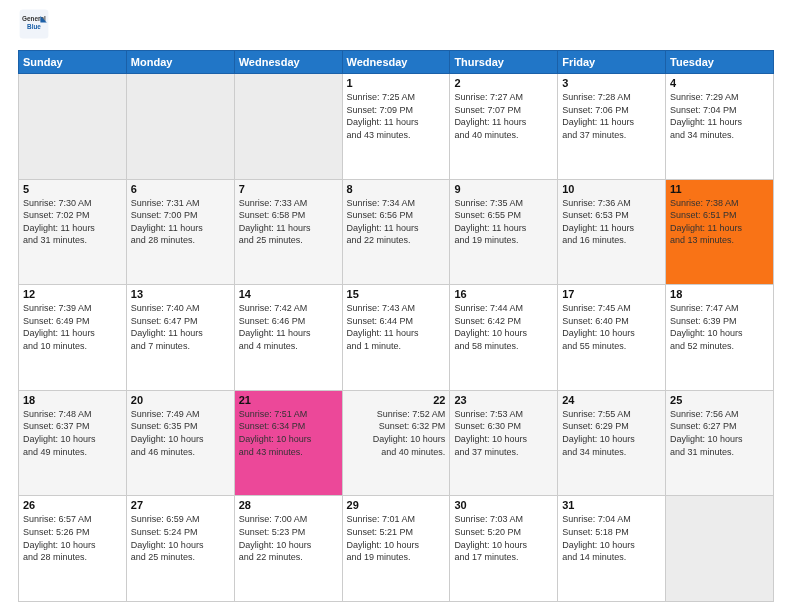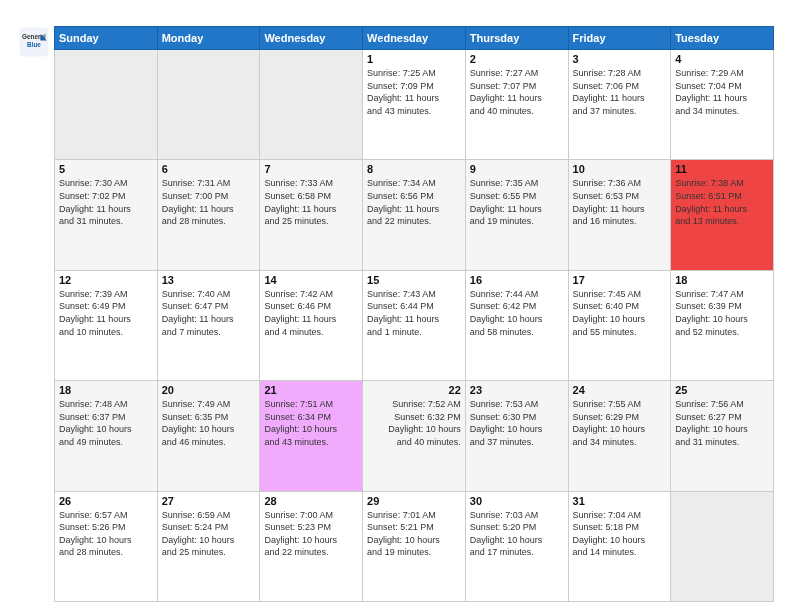--- a/index.html
+++ b/index.html
@@ -13,8 +13,9 @@
     .page {
       width: 792px;
       height: 612px;
-      padding: 26px 18px 10px 18px;
+      padding: 8px 18px 10px 18px;
       display: flex;
+      flex-direction: column;
     }
     .header {
       display: flex;

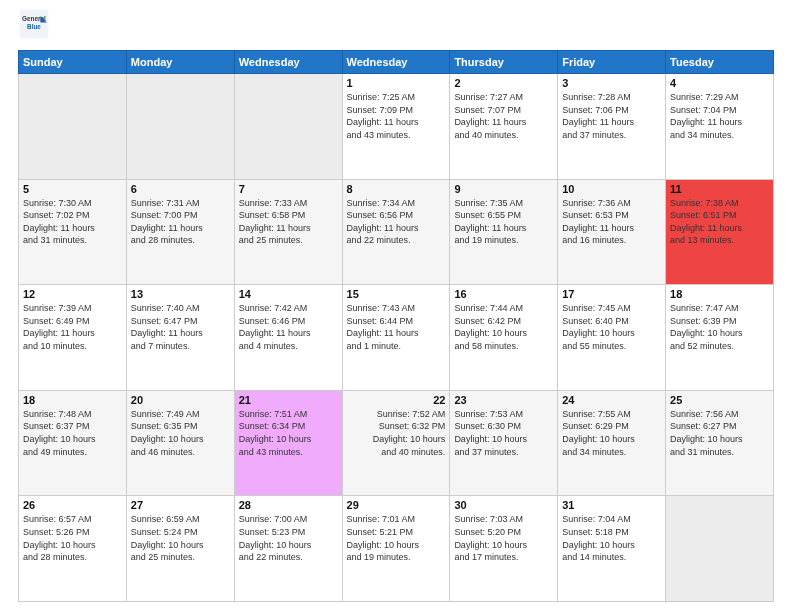--- a/index.html
+++ b/index.html
@@ -175,7 +175,7 @@
             <div class="day-num">10</div>
             <div class="day-info">Sunrise: 7:36 AM<br>Sunset: 6:53 PM<br>Daylight: 11 hours<br>and 16 minutes.</div>
           </td>
-          <td style="background: #ef4444; margin-left: 31px;">
+          <td style="background: #f97316; margin-left: 31px;">
             <div class="day-num">11</div>
             <div class="day-info">Sunrise: 7:38 AM<br>Sunset: 6:51 PM<br>Daylight: 11 hours<br>and 13 minutes.</div>
           </td>

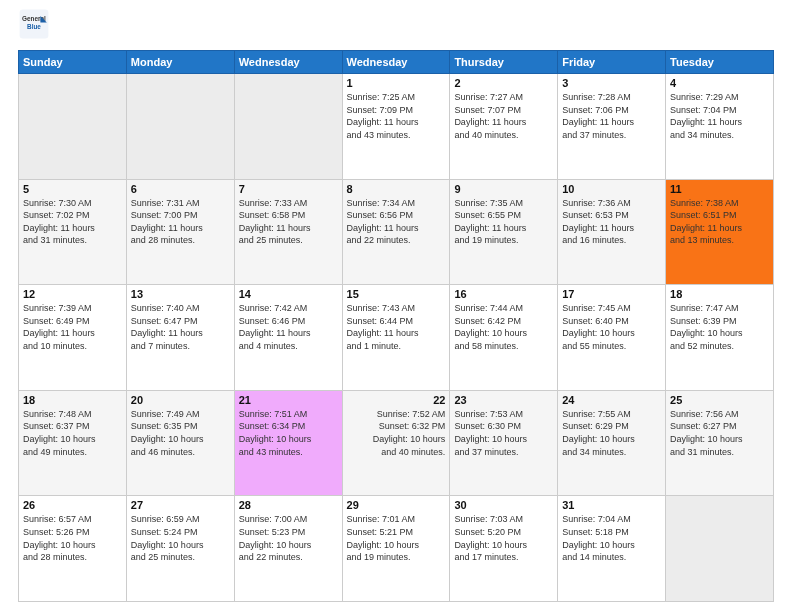--- a/index.html
+++ b/index.html
@@ -219,7 +219,7 @@
             <div class="day-num">20</div>
             <div class="day-info">Sunrise: 7:49 AM<br>Sunset: 6:35 PM<br>Daylight: 10 hours<br>and 46 minutes.</div>
           </td>
-          <td style="background: #f0abfc;">
+          <td style="background: #ec4899;">
             <div class="day-num">21</div>
             <div class="day-info">Sunrise: 7:51 AM<br>Sunset: 6:34 PM<br>Daylight: 10 hours<br>and 43 minutes.</div>
           </td>

